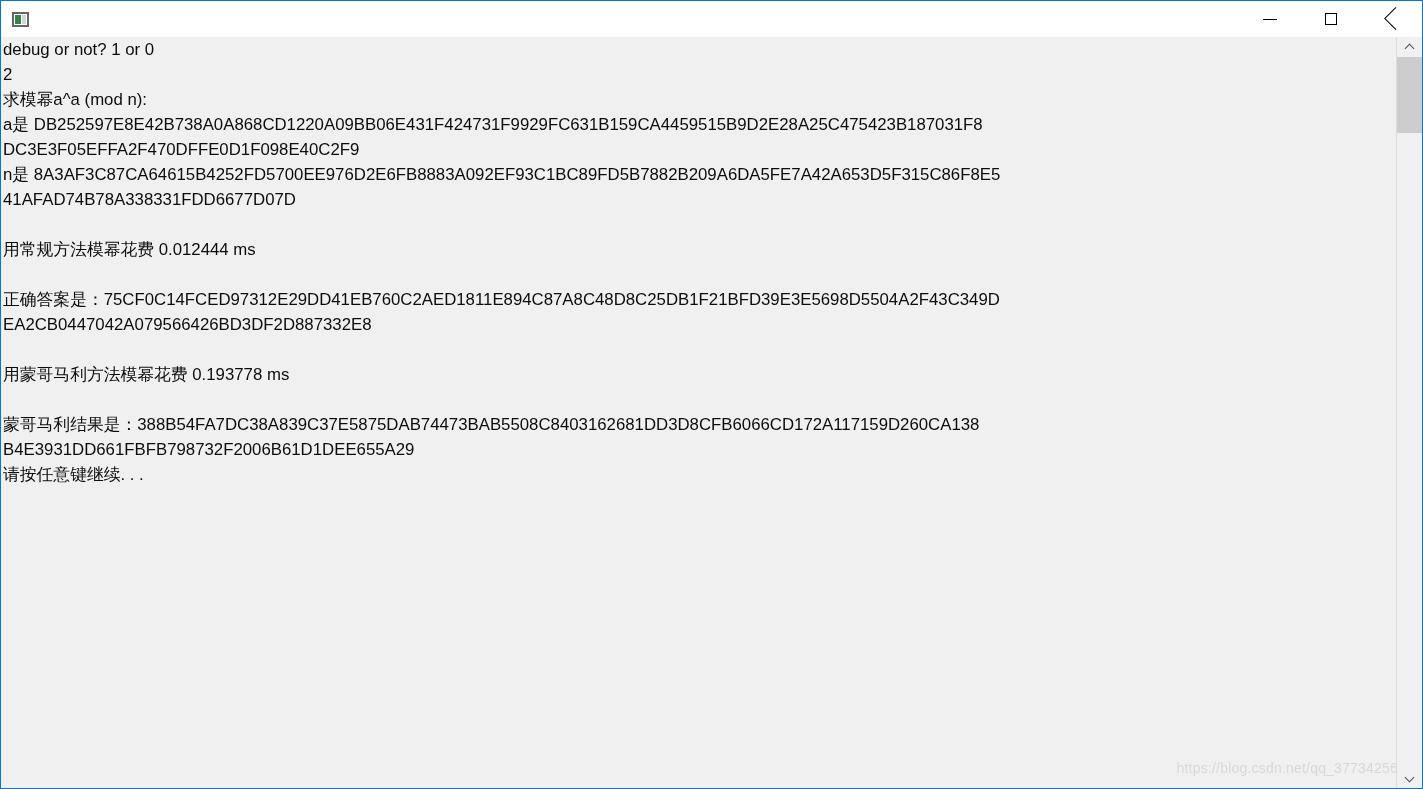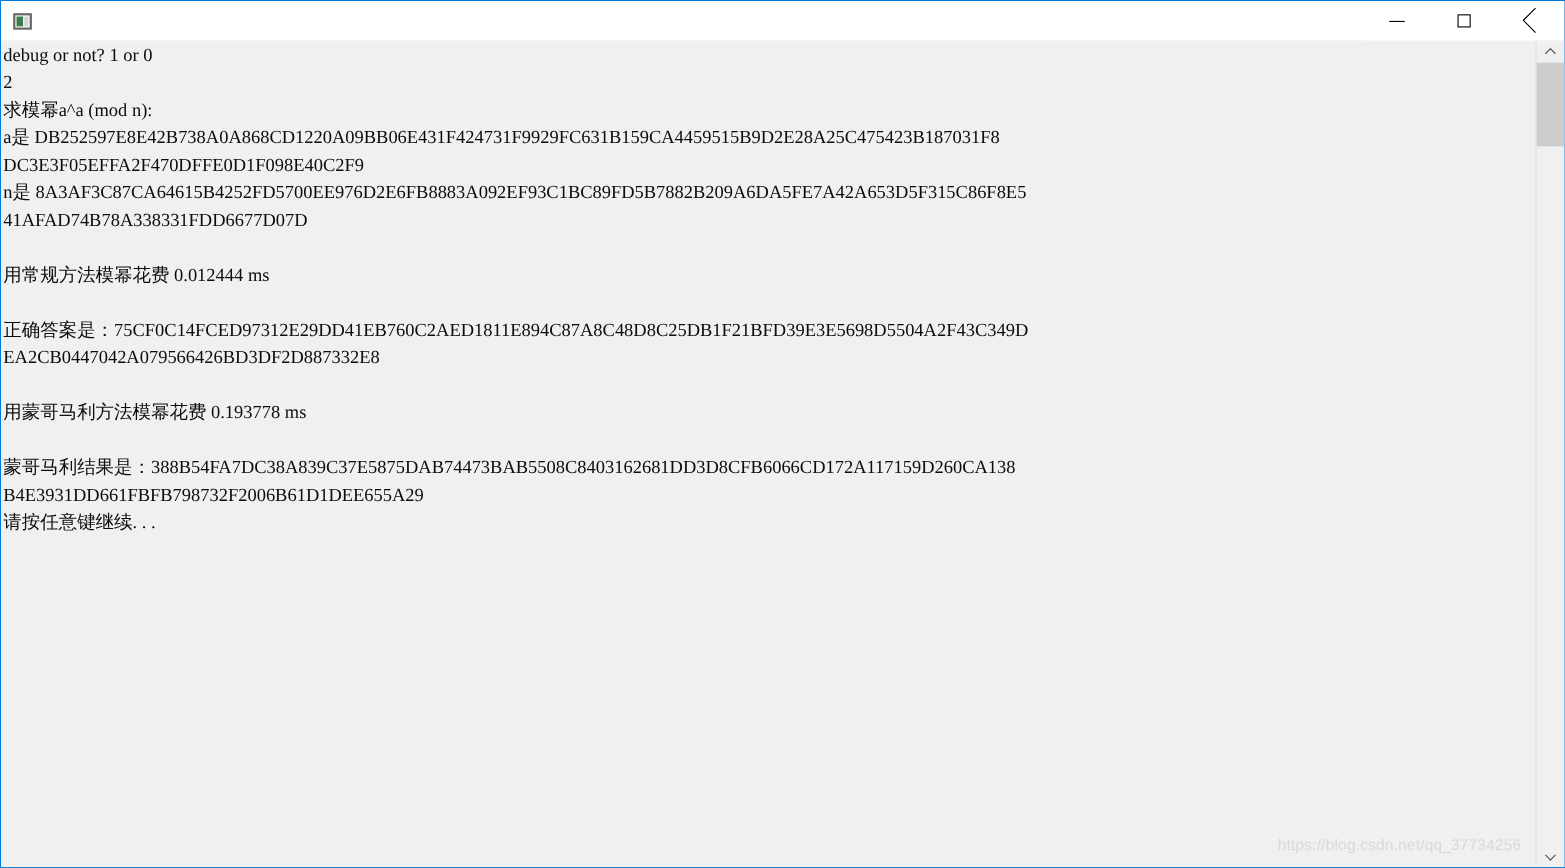--- a/index.html
+++ b/index.html
@@ -126,7 +126,7 @@
     margin: 0;
     background: #f0f0f0;
     color: #0c0c0c;
-    font-family: Liberation Serif, serif;
+    font-family: Liberation Sans, sans-serif;
     font-size: 16.8px;
     line-height: 25px;
     white-space: pre-wrap;

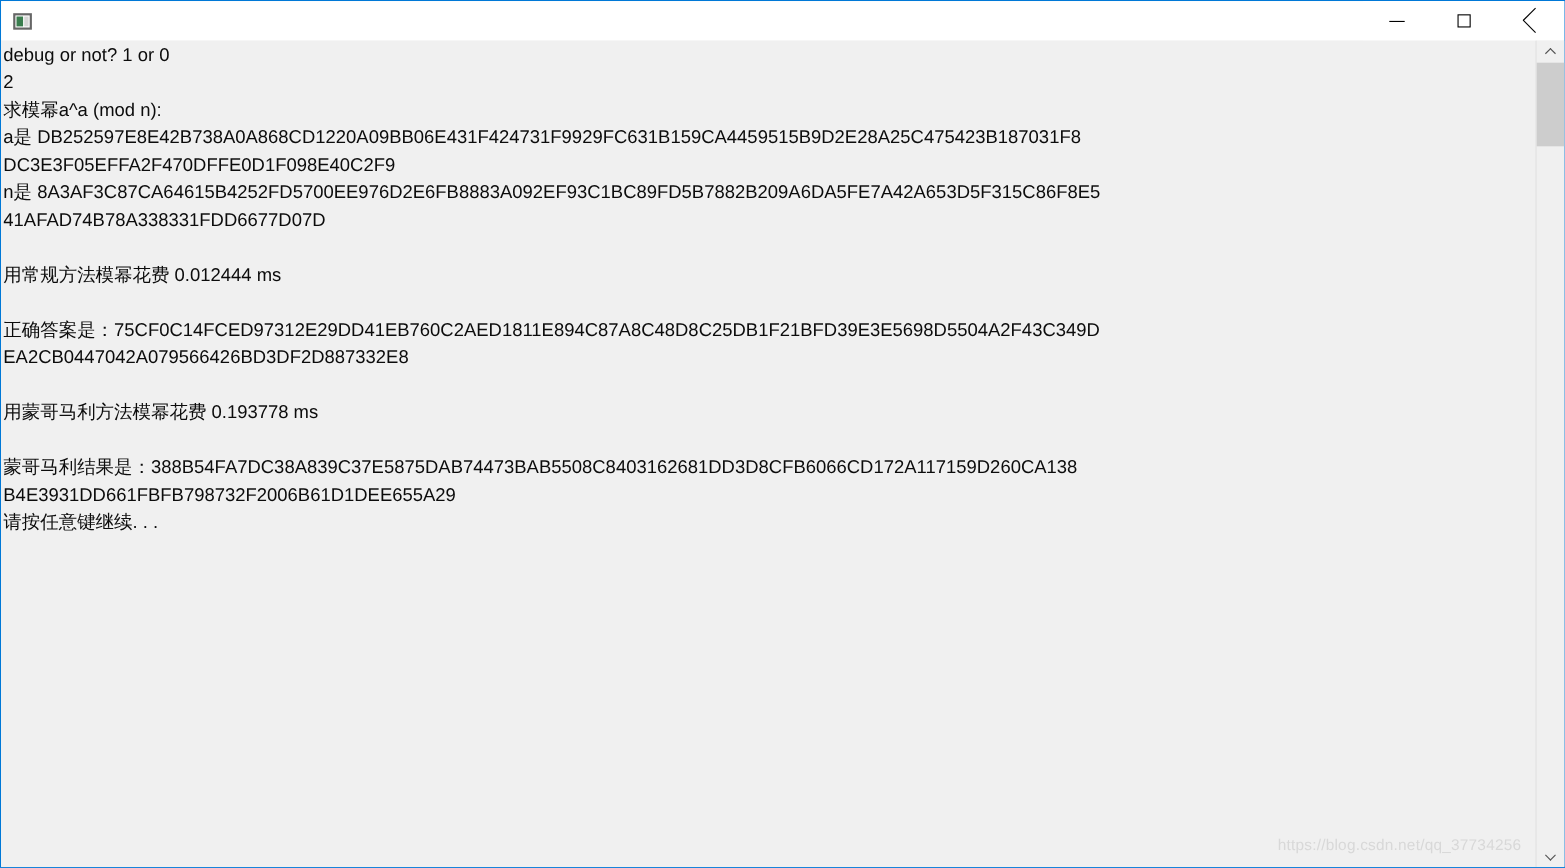--- a/index.html
+++ b/index.html
@@ -203,7 +203,7 @@
   
   .watermark {
     position: absolute;
-    right: 39px;
+    right: 24px;
     bottom: 12px;
     font-family: "Liberation Sans", sans-serif;
     font-size: 14px;

